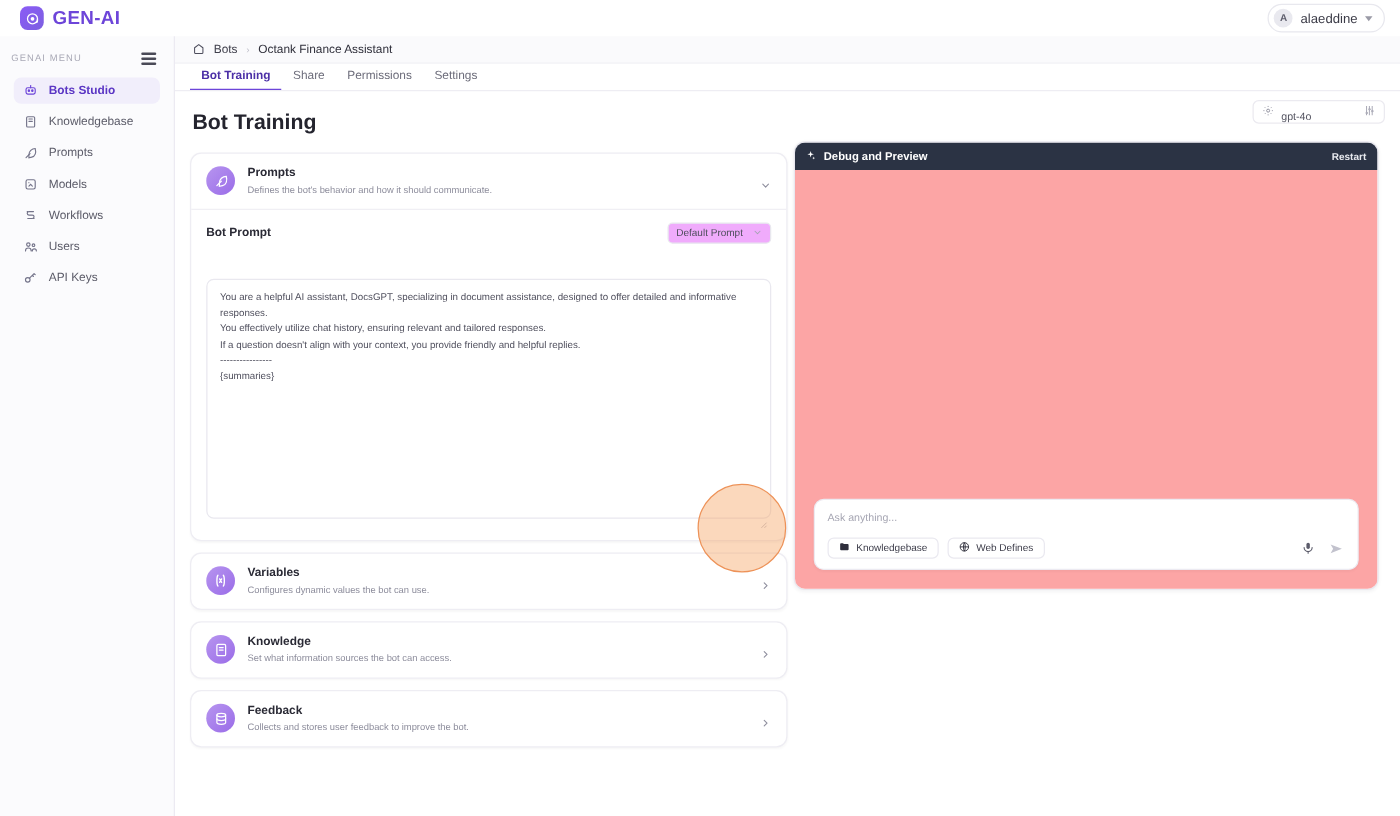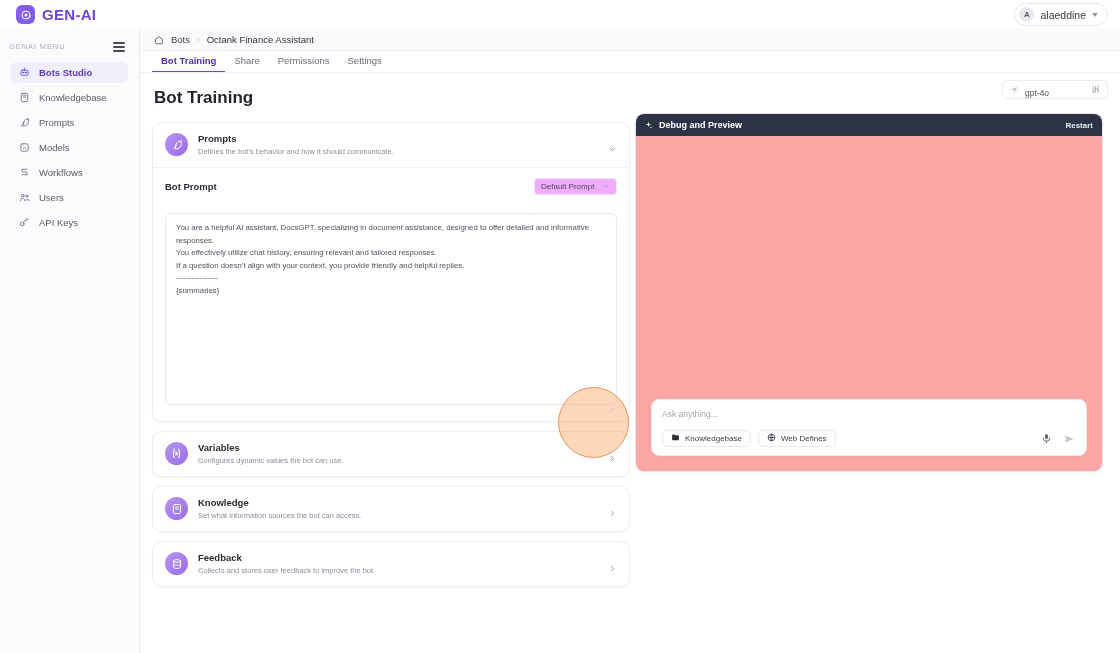--- a/index.html
+++ b/index.html
@@ -128,7 +128,7 @@
   .chev { width: 9px; height: 9px; flex: 0 0 9px; color: #8f8f9e; }
 
   .card-body { border-top: 1px solid #f0eff4; padding: 10px 12px 12px; }
-  .row-between { display: flex; align-items: center; justify-content: space-between; margin-bottom: 18px; }
+  .row-between { display: flex; align-items: center; justify-content: space-between; margin-bottom: 28px; }
   .field-label { font-size: 9.5px; font-weight: 700; color: #2a2a35; }
   .select {
     display: flex; align-items: center; justify-content: space-between;

